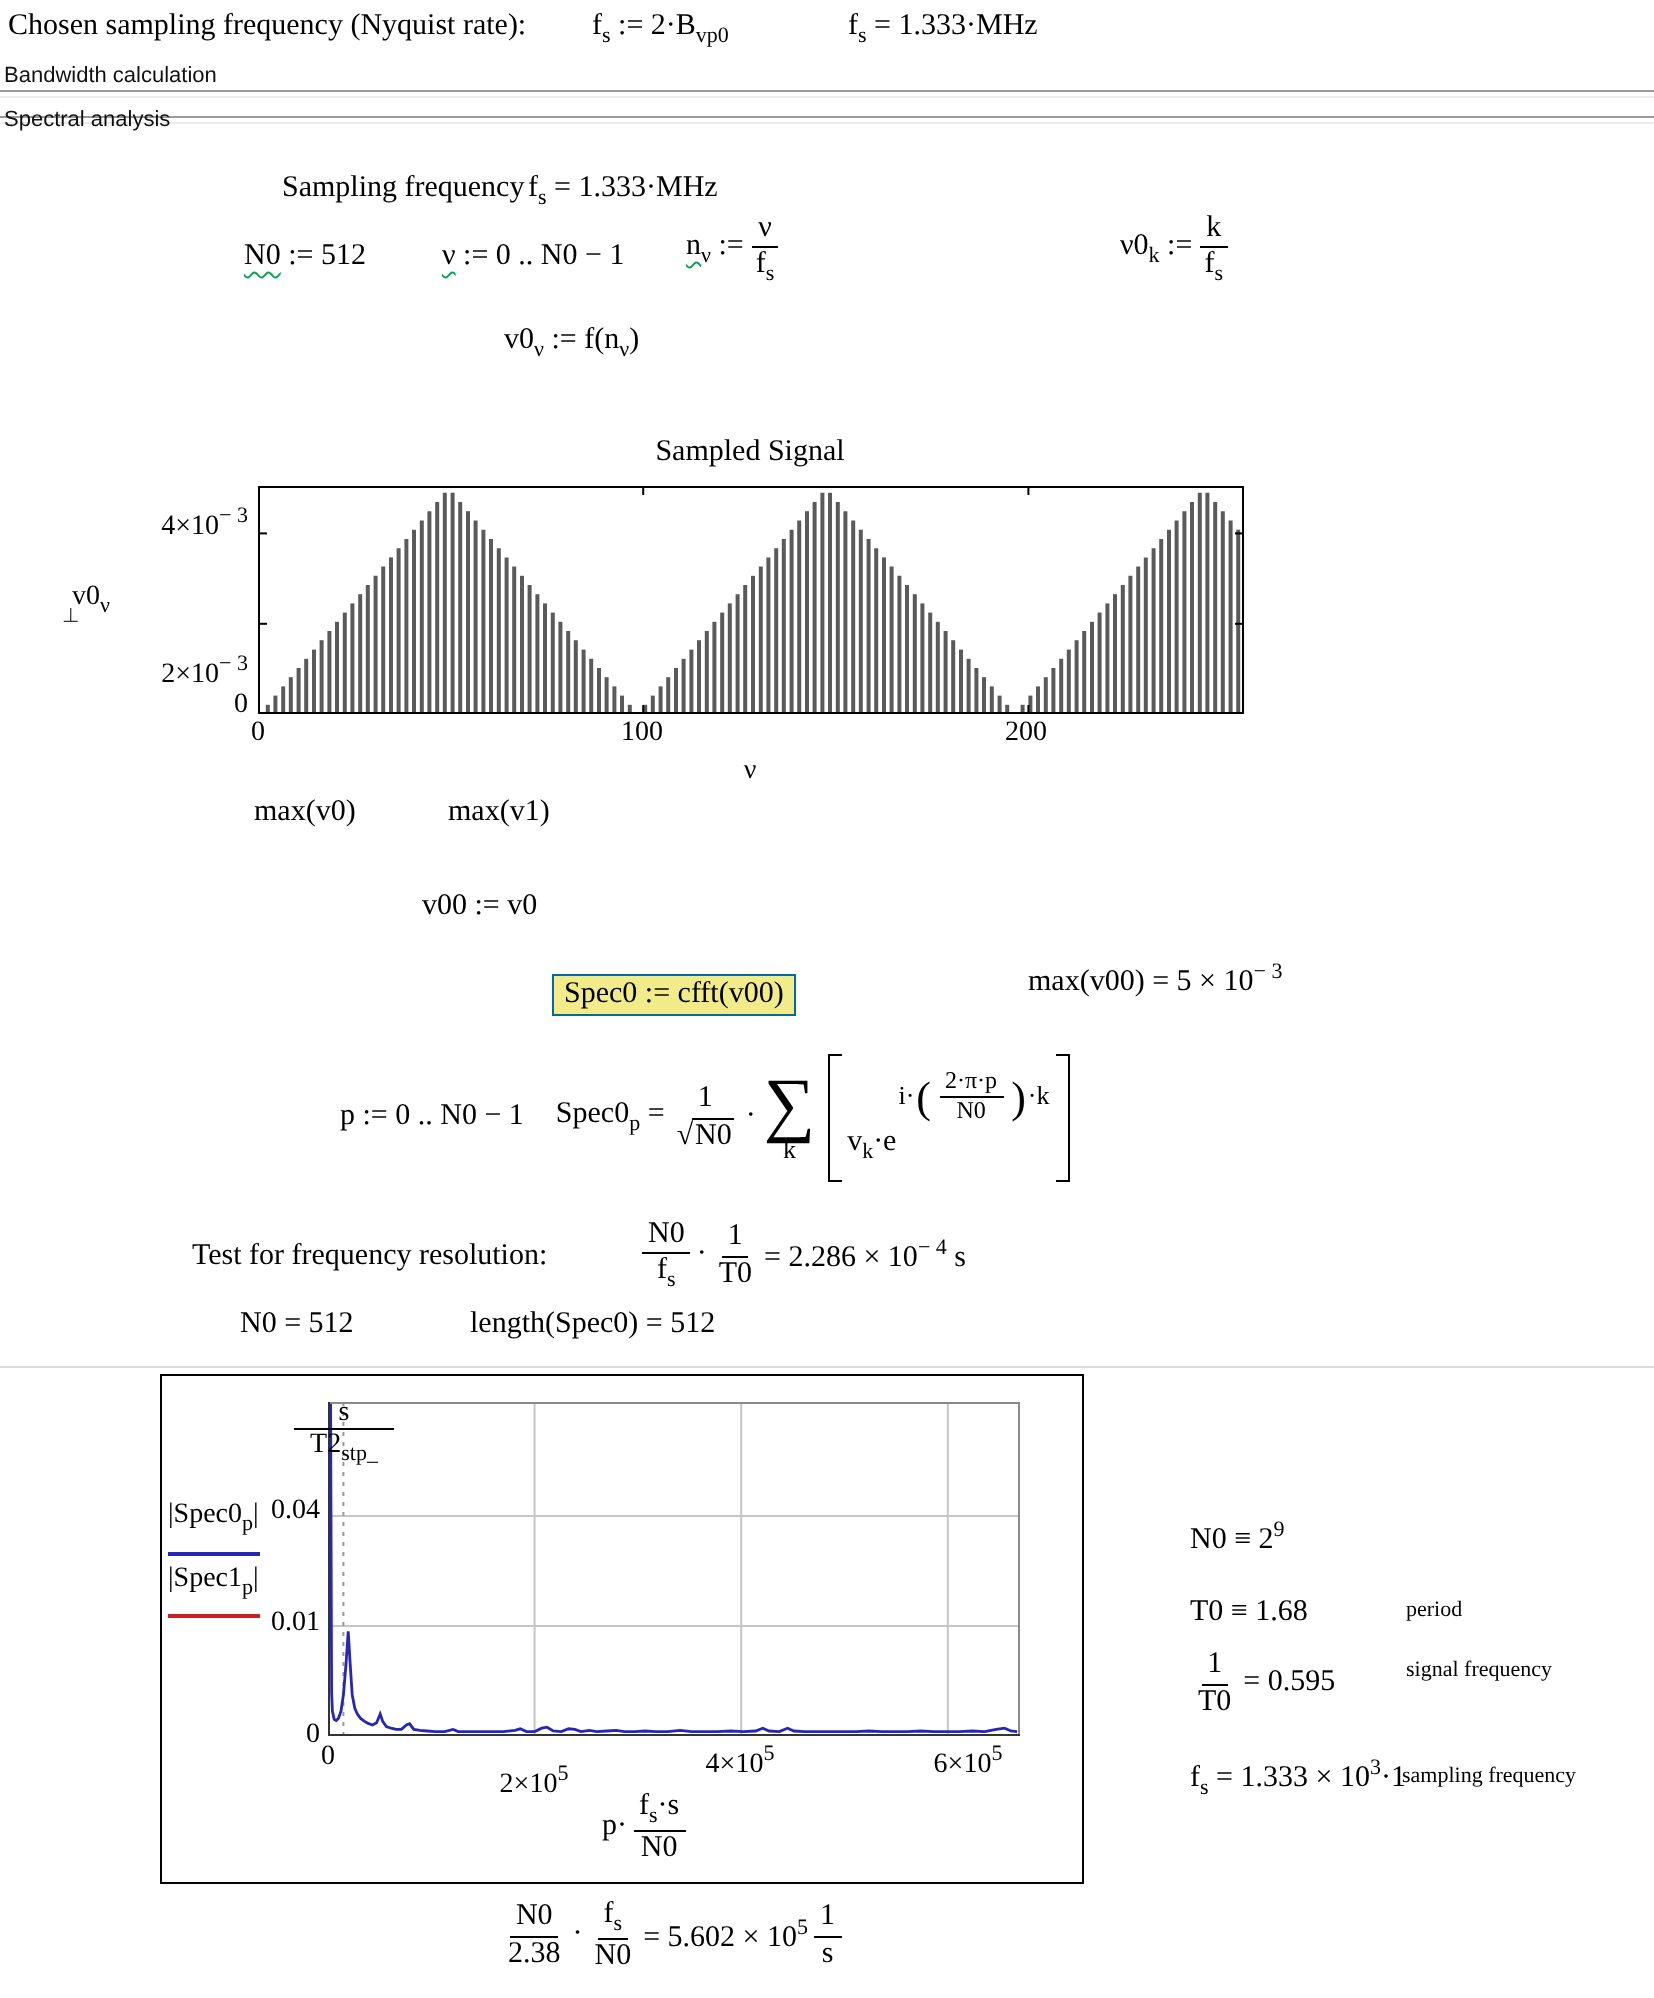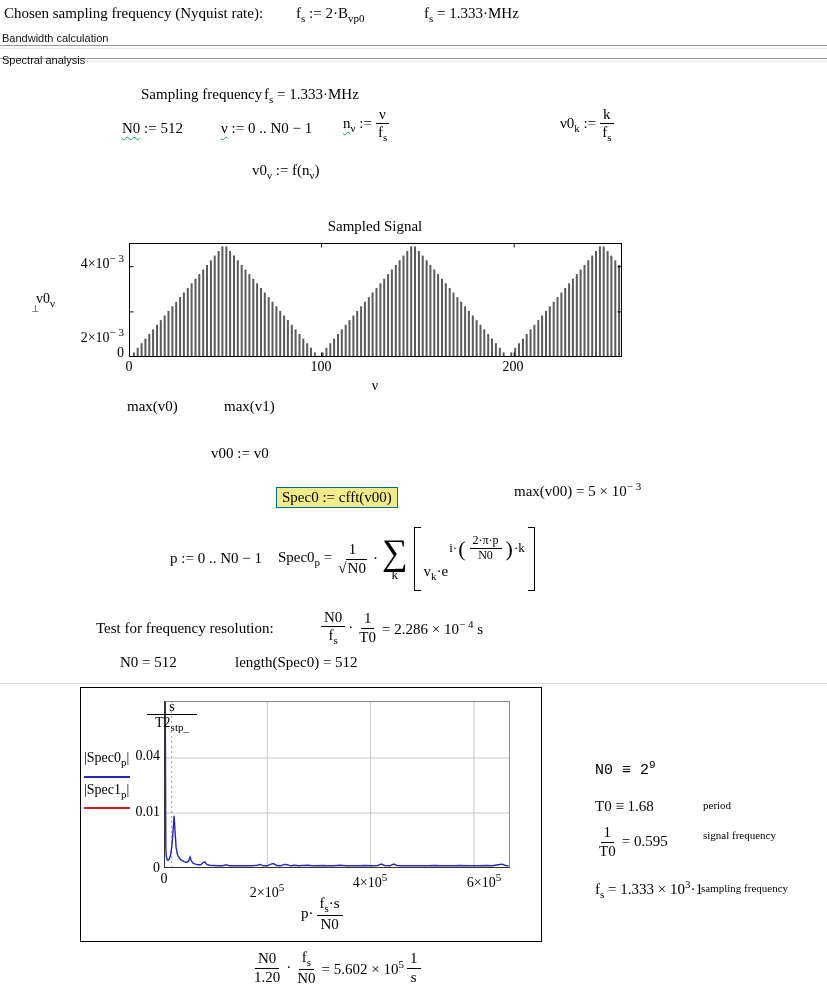--- a/index.html
+++ b/index.html
@@ -316,7 +316,7 @@
     <span class="den"><span>T2</span><span class="sb">stp_</span></span>
   </div>
 
-  <span class="t" style="left:595px;top:759px;font-family:Liberation Mono, monospace;"><span>N0 ≡ 2</span><span class="sp">9</span></span>
+  <span class="t" style="left:595px;top:759px;"><span>N0 ≡ 2</span><span class="sp">9</span></span>
   <span class="t" style="left:595px;top:798px;">T0 ≡ 1.68</span>
   <span class="note" style="left:703px;top:799px;">period</span>
   <div class="t row" style="left:593px;top:819px;height:46px;">

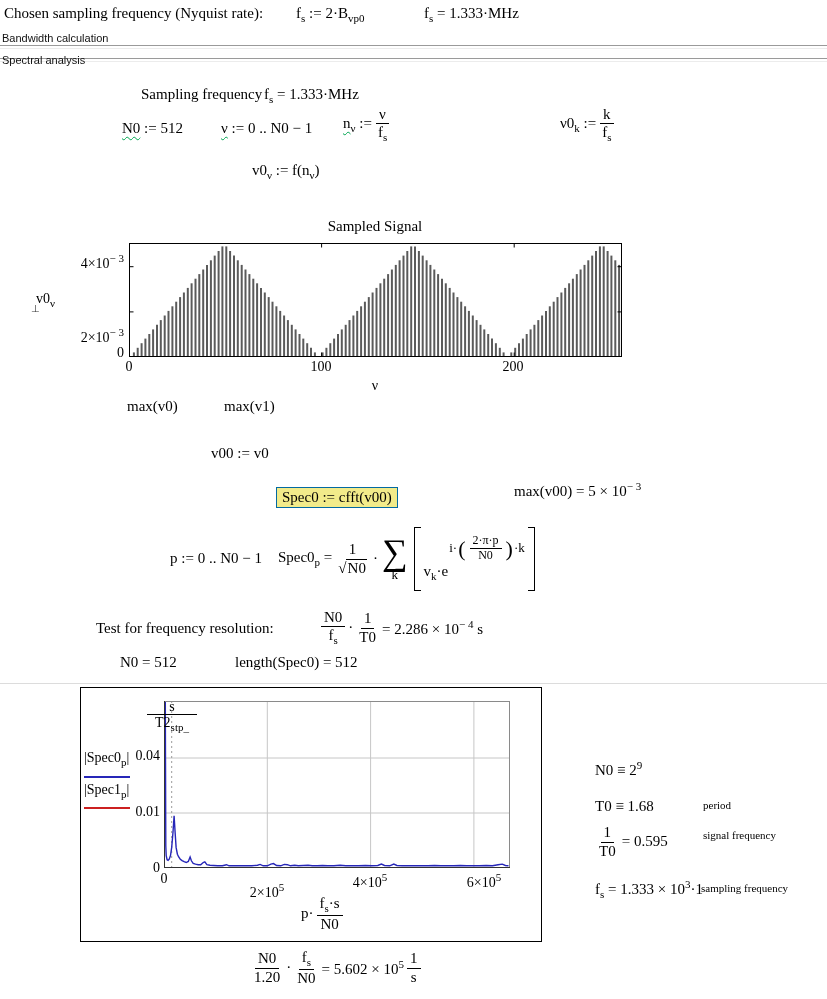--- a/index.html
+++ b/index.html
@@ -333,7 +333,7 @@
   <div class="t row" style="left:248px;top:941px;height:54px;">
     <span class="frac">
       <span class="num">N0</span>
-      <span class="den">1.20</span>
+      <span class="den">2.38</span>
     </span>
     <span>·</span>
     <span class="frac">

